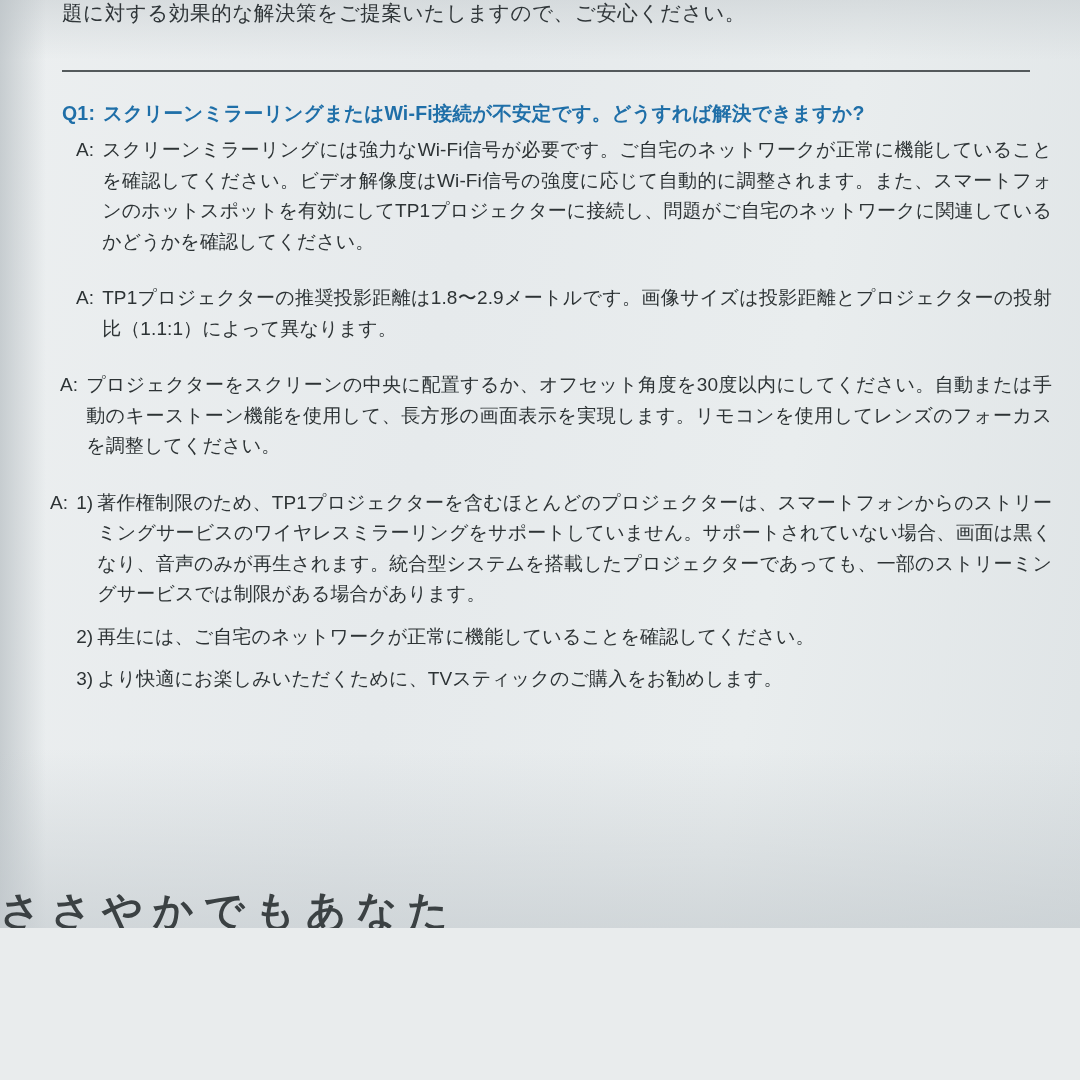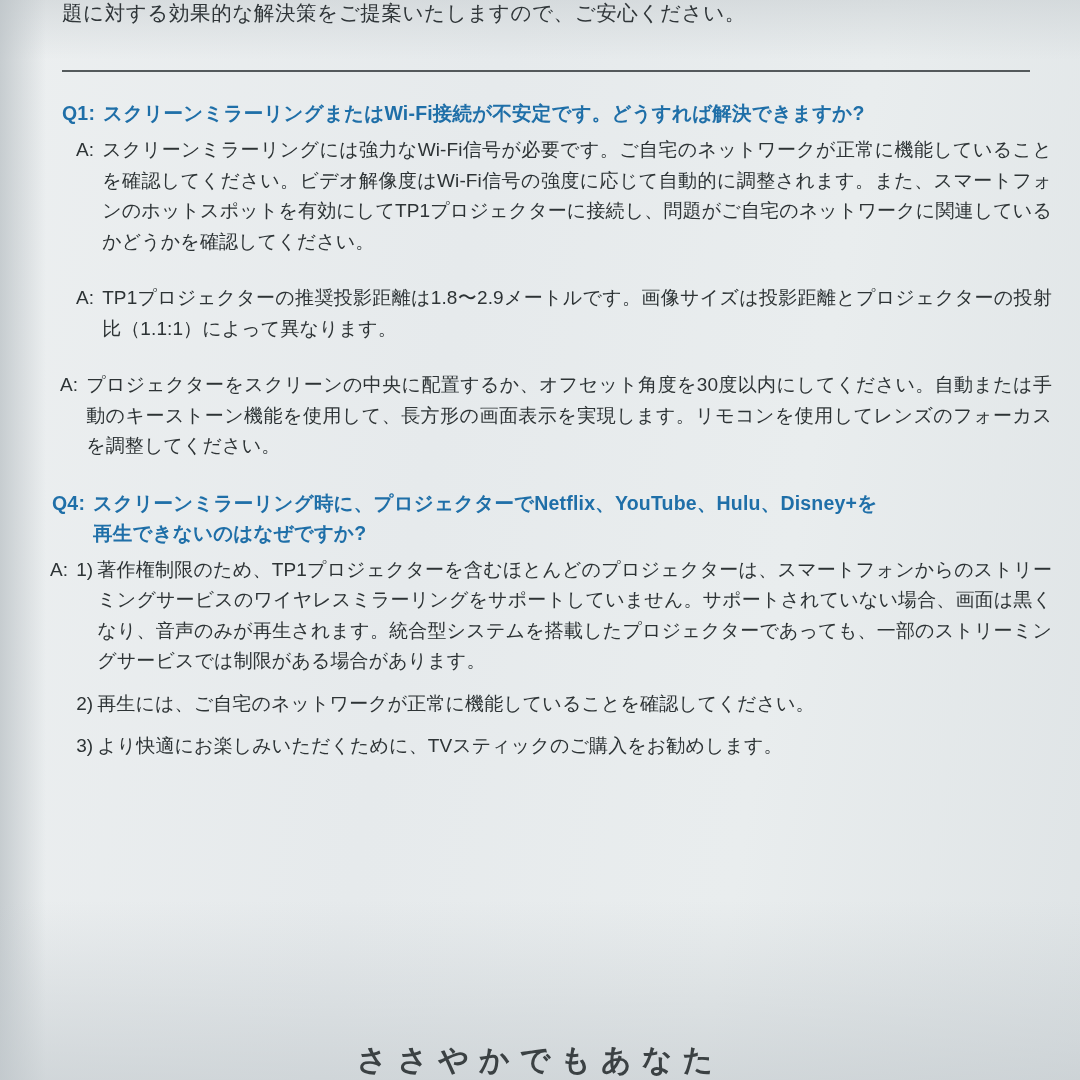--- a/index.html
+++ b/index.html
@@ -18,7 +18,7 @@
   .page {
     position: relative;
     width: 1080px;
-    height: 1080px;
+    height: 928px;
     background: linear-gradient(100deg, #eceff0 0%, #e6eaec 40%, #e9edee 70%, #dfe4e6 100%);
     box-sizing: border-box;
     overflow: hidden;

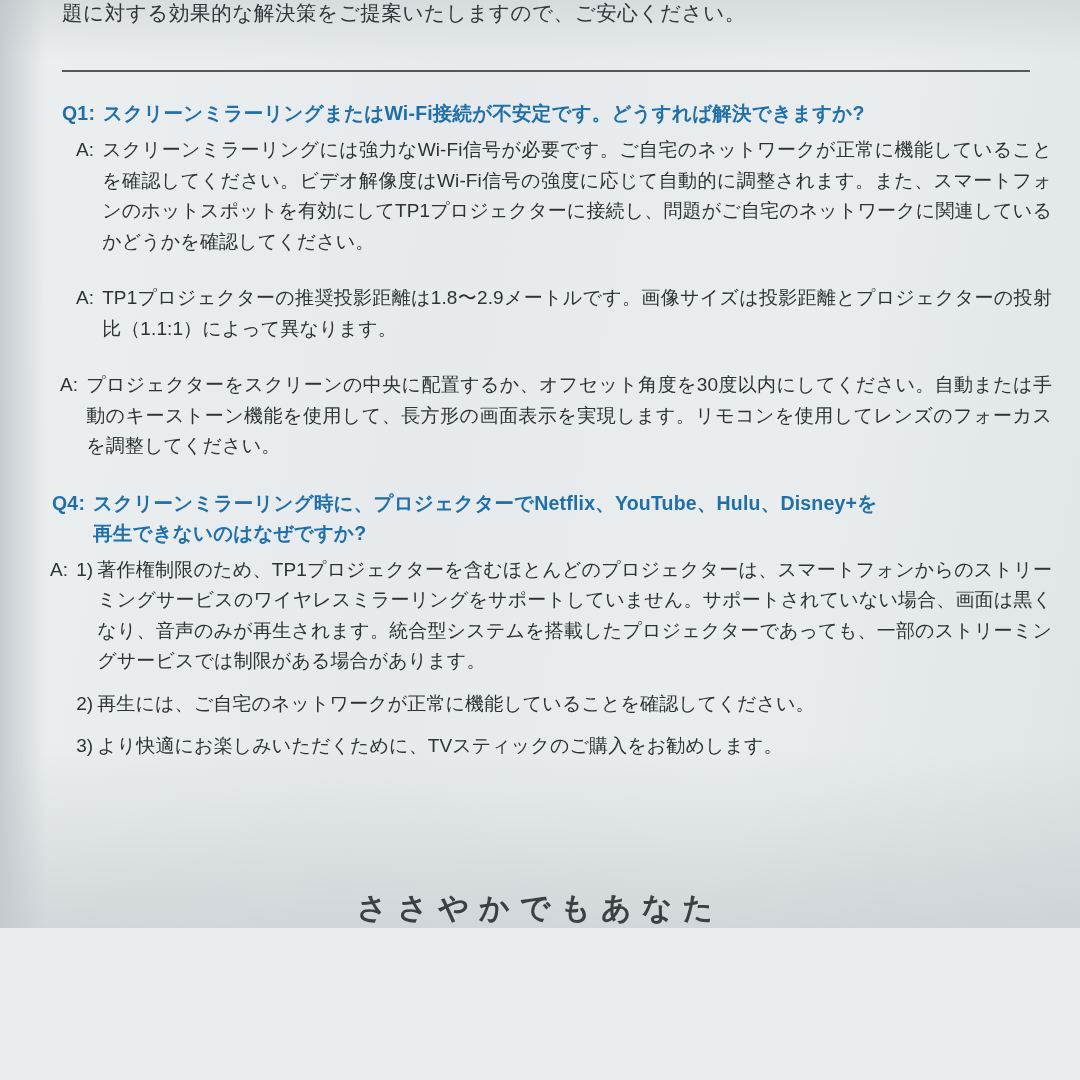--- a/index.html
+++ b/index.html
@@ -186,13 +186,6 @@
     </div>
 
     <div class="qa-block indent-q4 q4-wrap">
-      <div class="q-line">
-        <span class="q-label">Q4:</span>
-        <span class="q-text">
-          <span>スクリーンミラーリング時に、プロジェクターでNetflix、YouTube、Hulu、Disney+を</span>
-          <span class="q4-second-line">再生できないのはなぜですか?</span>
-        </span>
-      </div>
       <div class="a-line">
         <span class="a-label">A:</span>
         <span class="a-text">

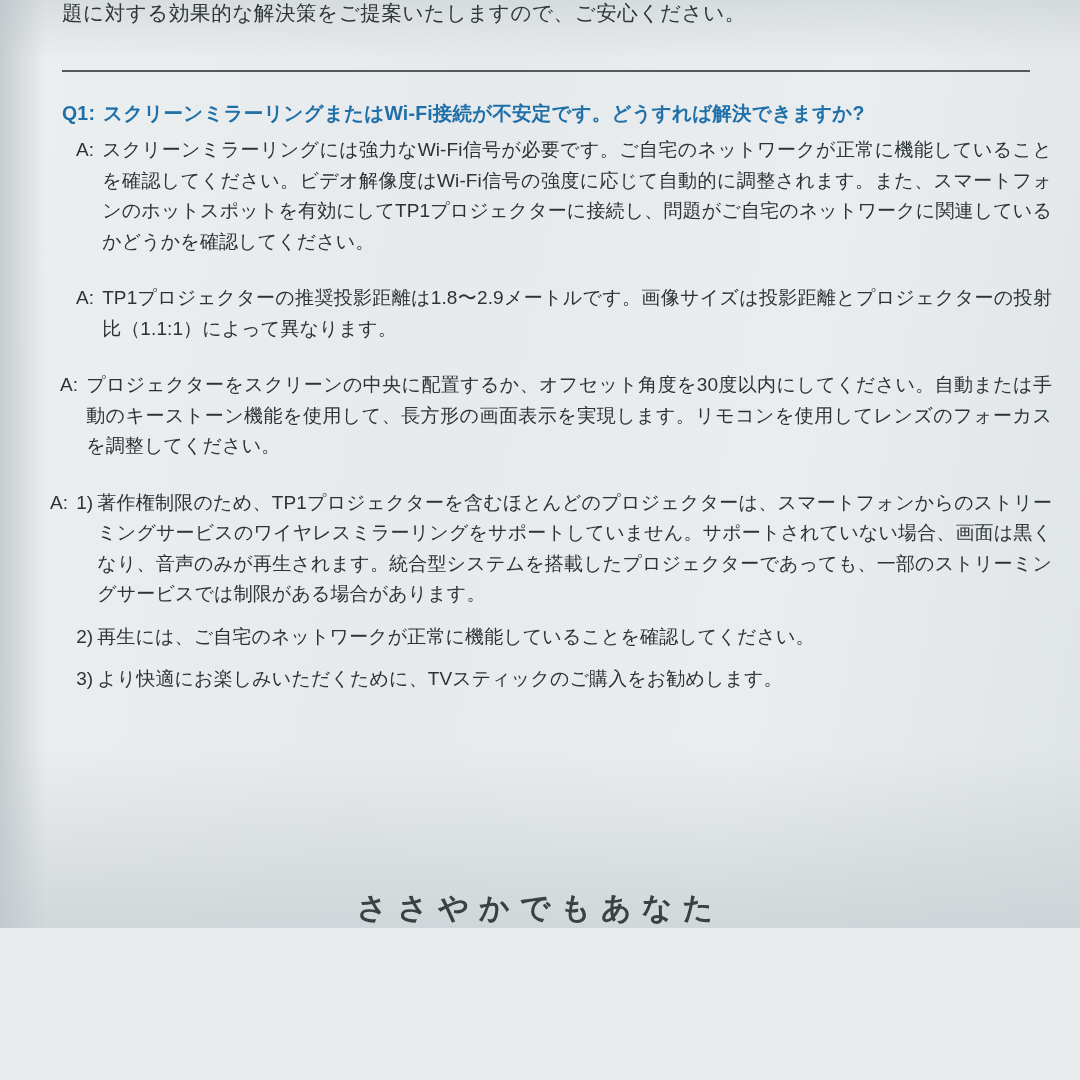--- a/index.html
+++ b/index.html
@@ -137,13 +137,12 @@
     height: 46px;
     overflow: hidden;
     color: #2b3133;
-    font-size: 30px;
+    font-size: 40px;
     font-weight: bold;
     letter-spacing: 10px;
-    text-align: center;
+    text-align: left;
     line-height: 56px;
     opacity: 0.9;
-    font-family: Liberation Mono, monospace;
   }
 </style>
 </head>

